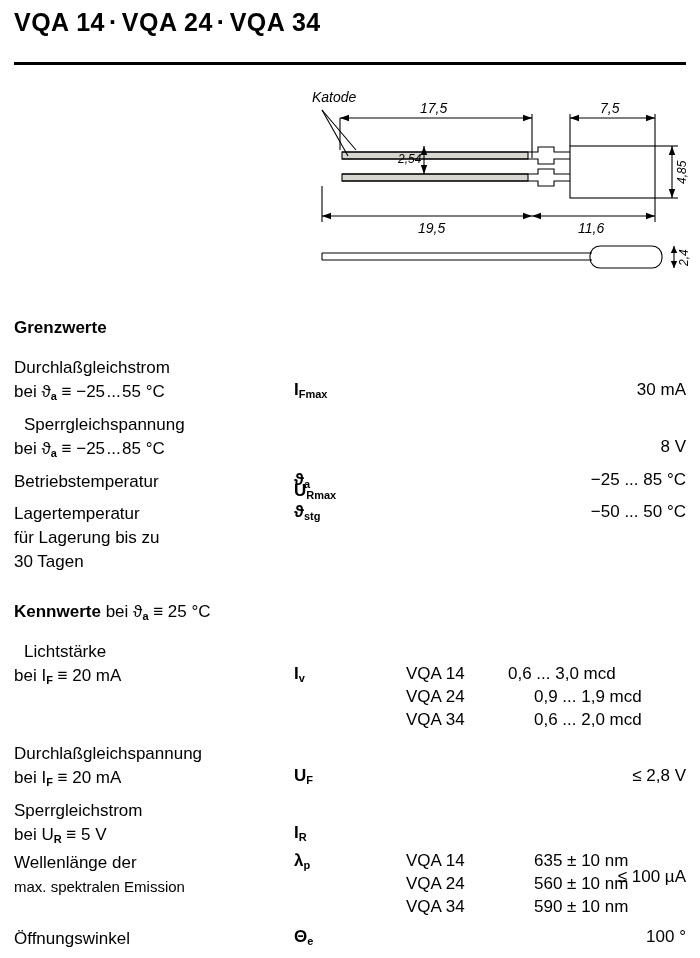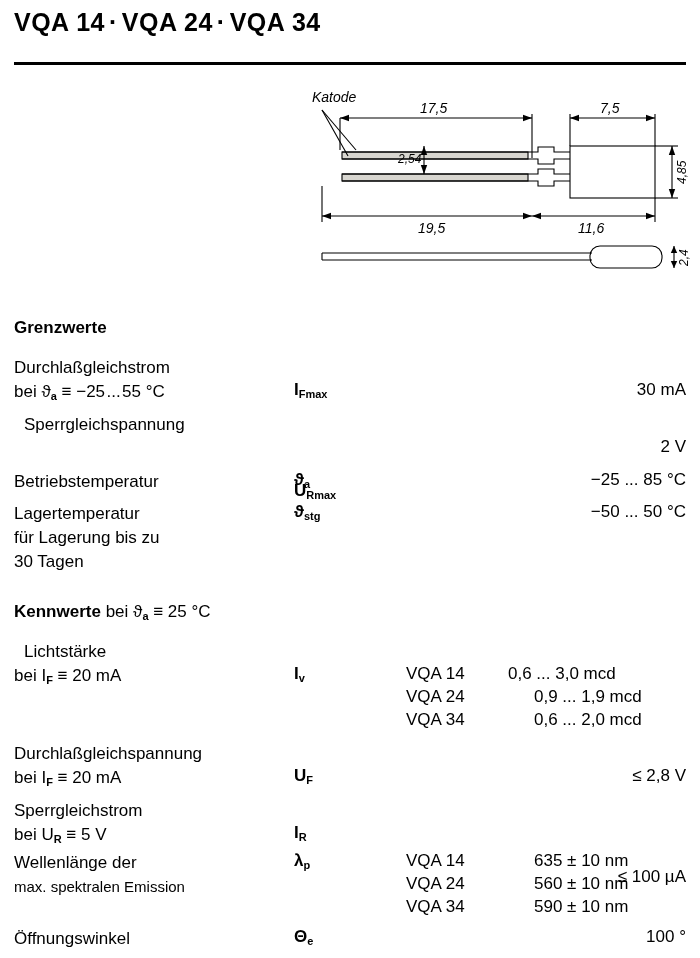--- a/index.html
+++ b/index.html
@@ -188,6 +188,7 @@
   <div class="val r" style="right:14px; top:380px;">30 mA</div>
 
   <div class="blk" style="left:24px; top:413px;">Sperrgleichspannung</div>
+  <div class="blk" style="left:14px; top:437px;">bei ϑ<sub>a</sub> ≡ −25 ... 85 °C</div>
   <div class="sym" style="left:294px; top:437px;margin-top:44px;">U<sub>Rmax</sub></div>
   <div class="val r" style="right:14px; top:437px;">2 V</div>
 

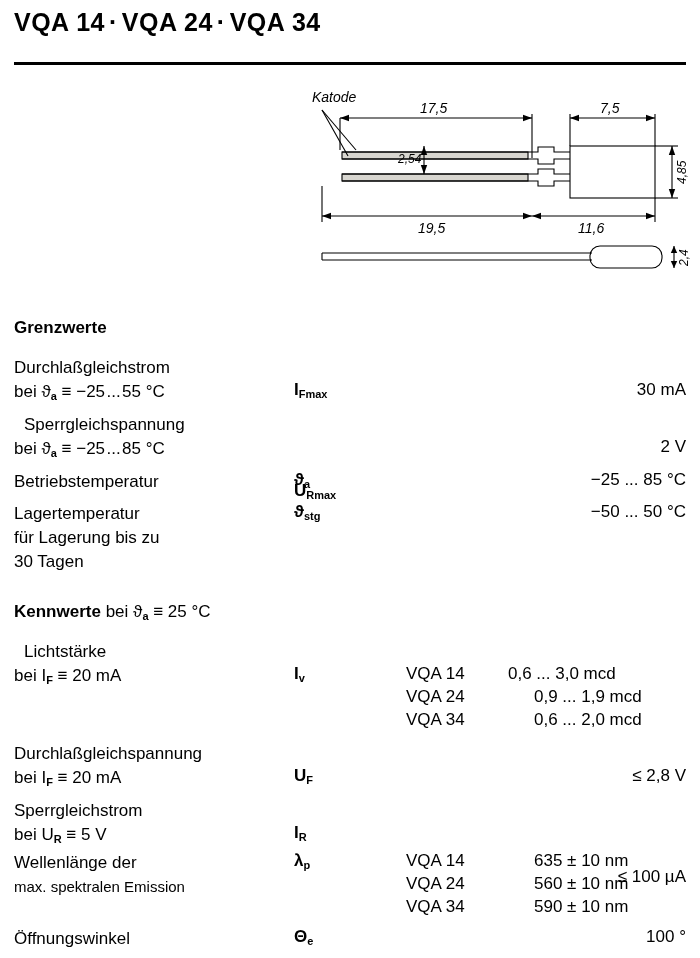--- a/index.html
+++ b/index.html
@@ -190,7 +190,7 @@
   <div class="blk" style="left:24px; top:413px;">Sperrgleichspannung</div>
   <div class="blk" style="left:14px; top:437px;">bei ϑ<sub>a</sub> ≡ −25 ... 85 °C</div>
   <div class="sym" style="left:294px; top:437px;margin-top:44px;">U<sub>Rmax</sub></div>
-  <div class="val r" style="right:14px; top:437px;">2 V</div>
+  <div class="val r" style="right:14px; top:437px;">8 V</div>
 
   <div class="blk" style="left:14px; top:470px;">Betriebstemperatur</div>
   <div class="sym" style="left:294px; top:470px;">ϑ<sub>a</sub></div>

